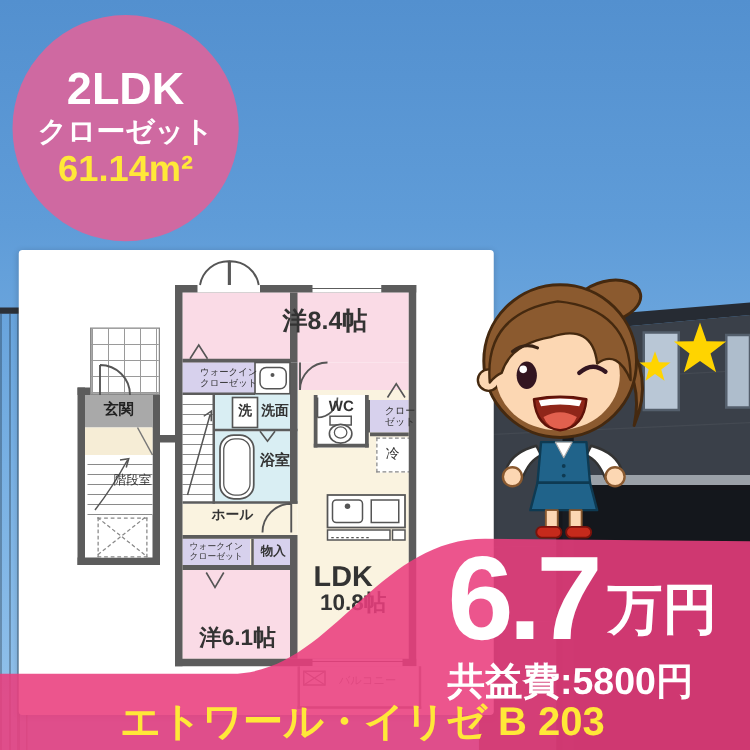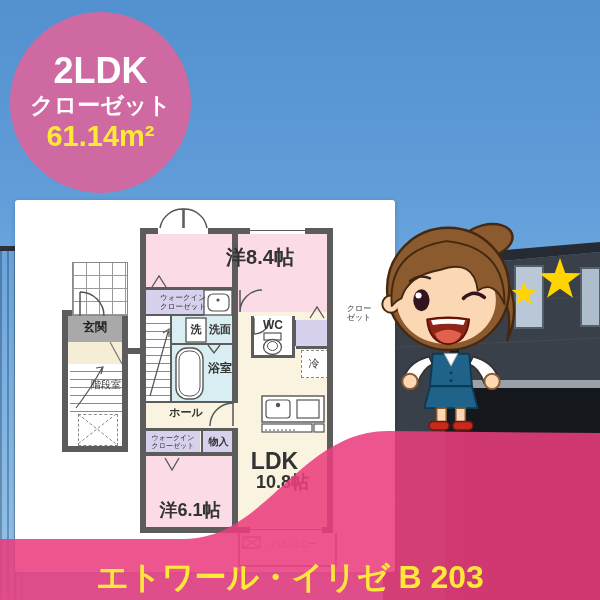--- a/index.html
+++ b/index.html
@@ -196,7 +196,7 @@
     <div class="lbl b" style="left:206px;top:323px;width:28px;font-size:11px;">洗面</div>
     <div class="lbl b" style="left:204px;top:362px;width:32px;font-size:12px;">浴室</div>
     <div class="lbl b" style="left:254px;top:319px;width:38px;font-size:12px;">WC</div>
-    <div class="lbl" style="left:296px;top:304px;width:48px;font-size:8px;padding-left:39px;">クロー
+    <div class="lbl" style="left:296px;top:324px;width:48px;font-size:8px;">クロー
 ゼット</div>
     <div class="lbl" style="left:301px;top:357px;width:26px;font-size:11px;">冷</div>
     <div class="lbl b" style="left:162px;top:406px;width:48px;font-size:11px;">ホール</div>

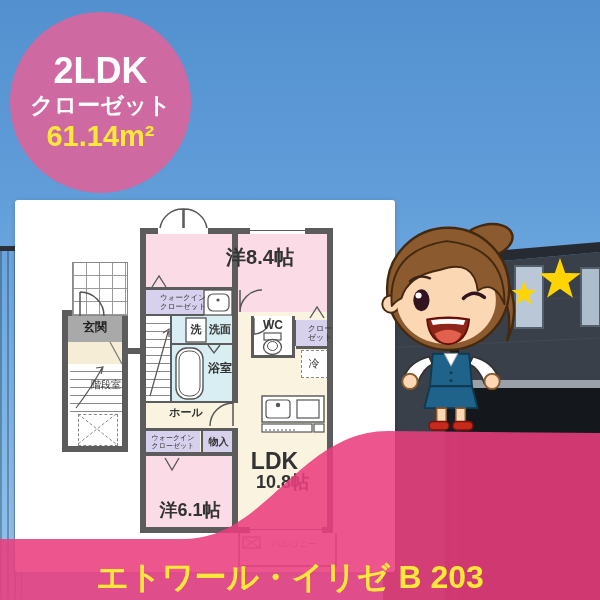--- a/index.html
+++ b/index.html
@@ -255,6 +255,13 @@
     <path d="M0,539 L185,539 C265,539 300,431 388,431 L600,433 L600,600 L0,600 Z" fill="#e93e7d" fill-opacity="0.88"></path>
   </svg>
 
+  <div class="abs price">
+    <div class="row">
+      <span class="amount">6.7</span>
+      <span class="unit">万円</span>
+    </div>
+    <div class="fee">共益費:5800円</div>
+  </div>
 
   <div class="abs bname">エトワール・イリゼ B 203</div>
 

